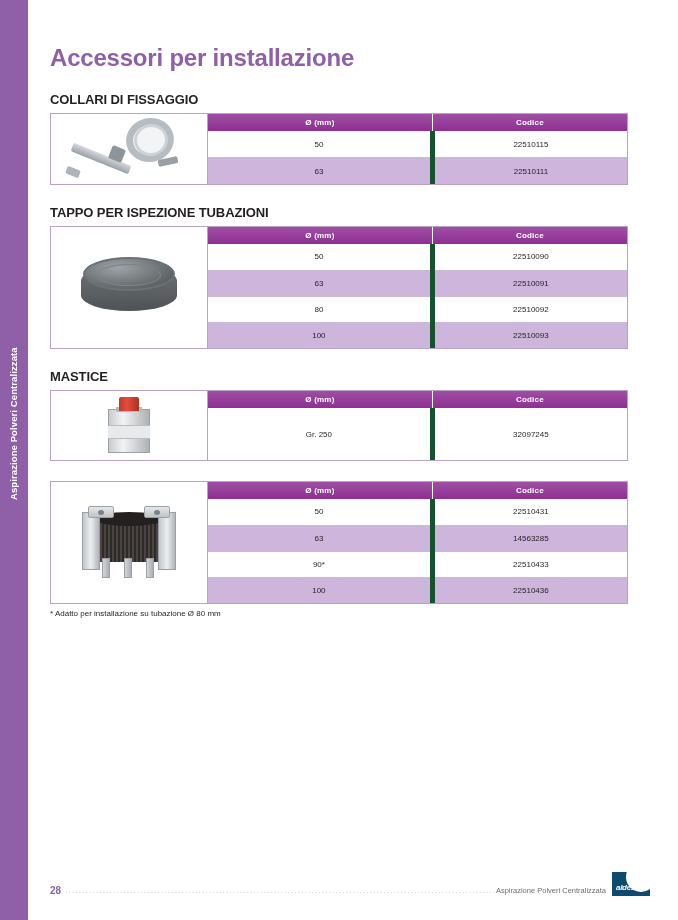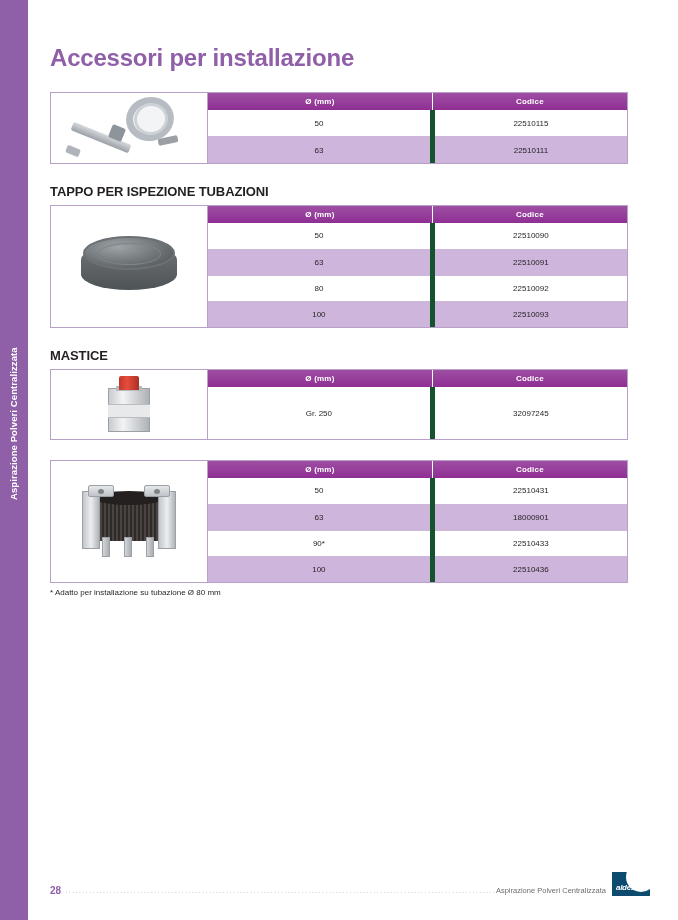--- a/index.html
+++ b/index.html
@@ -316,6 +316,7 @@
     <h1 class="page-title">Accessori per installazione</h1>
 
     <div class="section">
+      <div class="section-title">COLLARI DI FISSAGGIO</div>
       <div class="block">
         <div class="img-cell">
           <div class="illus clamp">

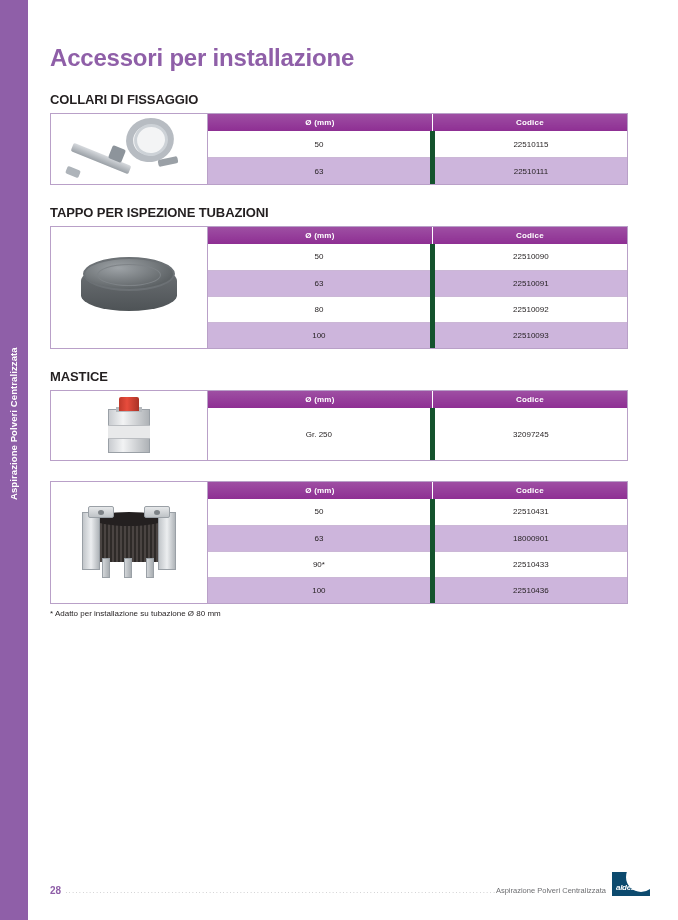--- a/index.html
+++ b/index.html
@@ -447,7 +447,7 @@
             </tr>
             <tr class="alt">
               <td>63</td>
-              <td>18000901</td>
+              <td>14563285</td>
             </tr>
             <tr>
               <td>90*</td>

